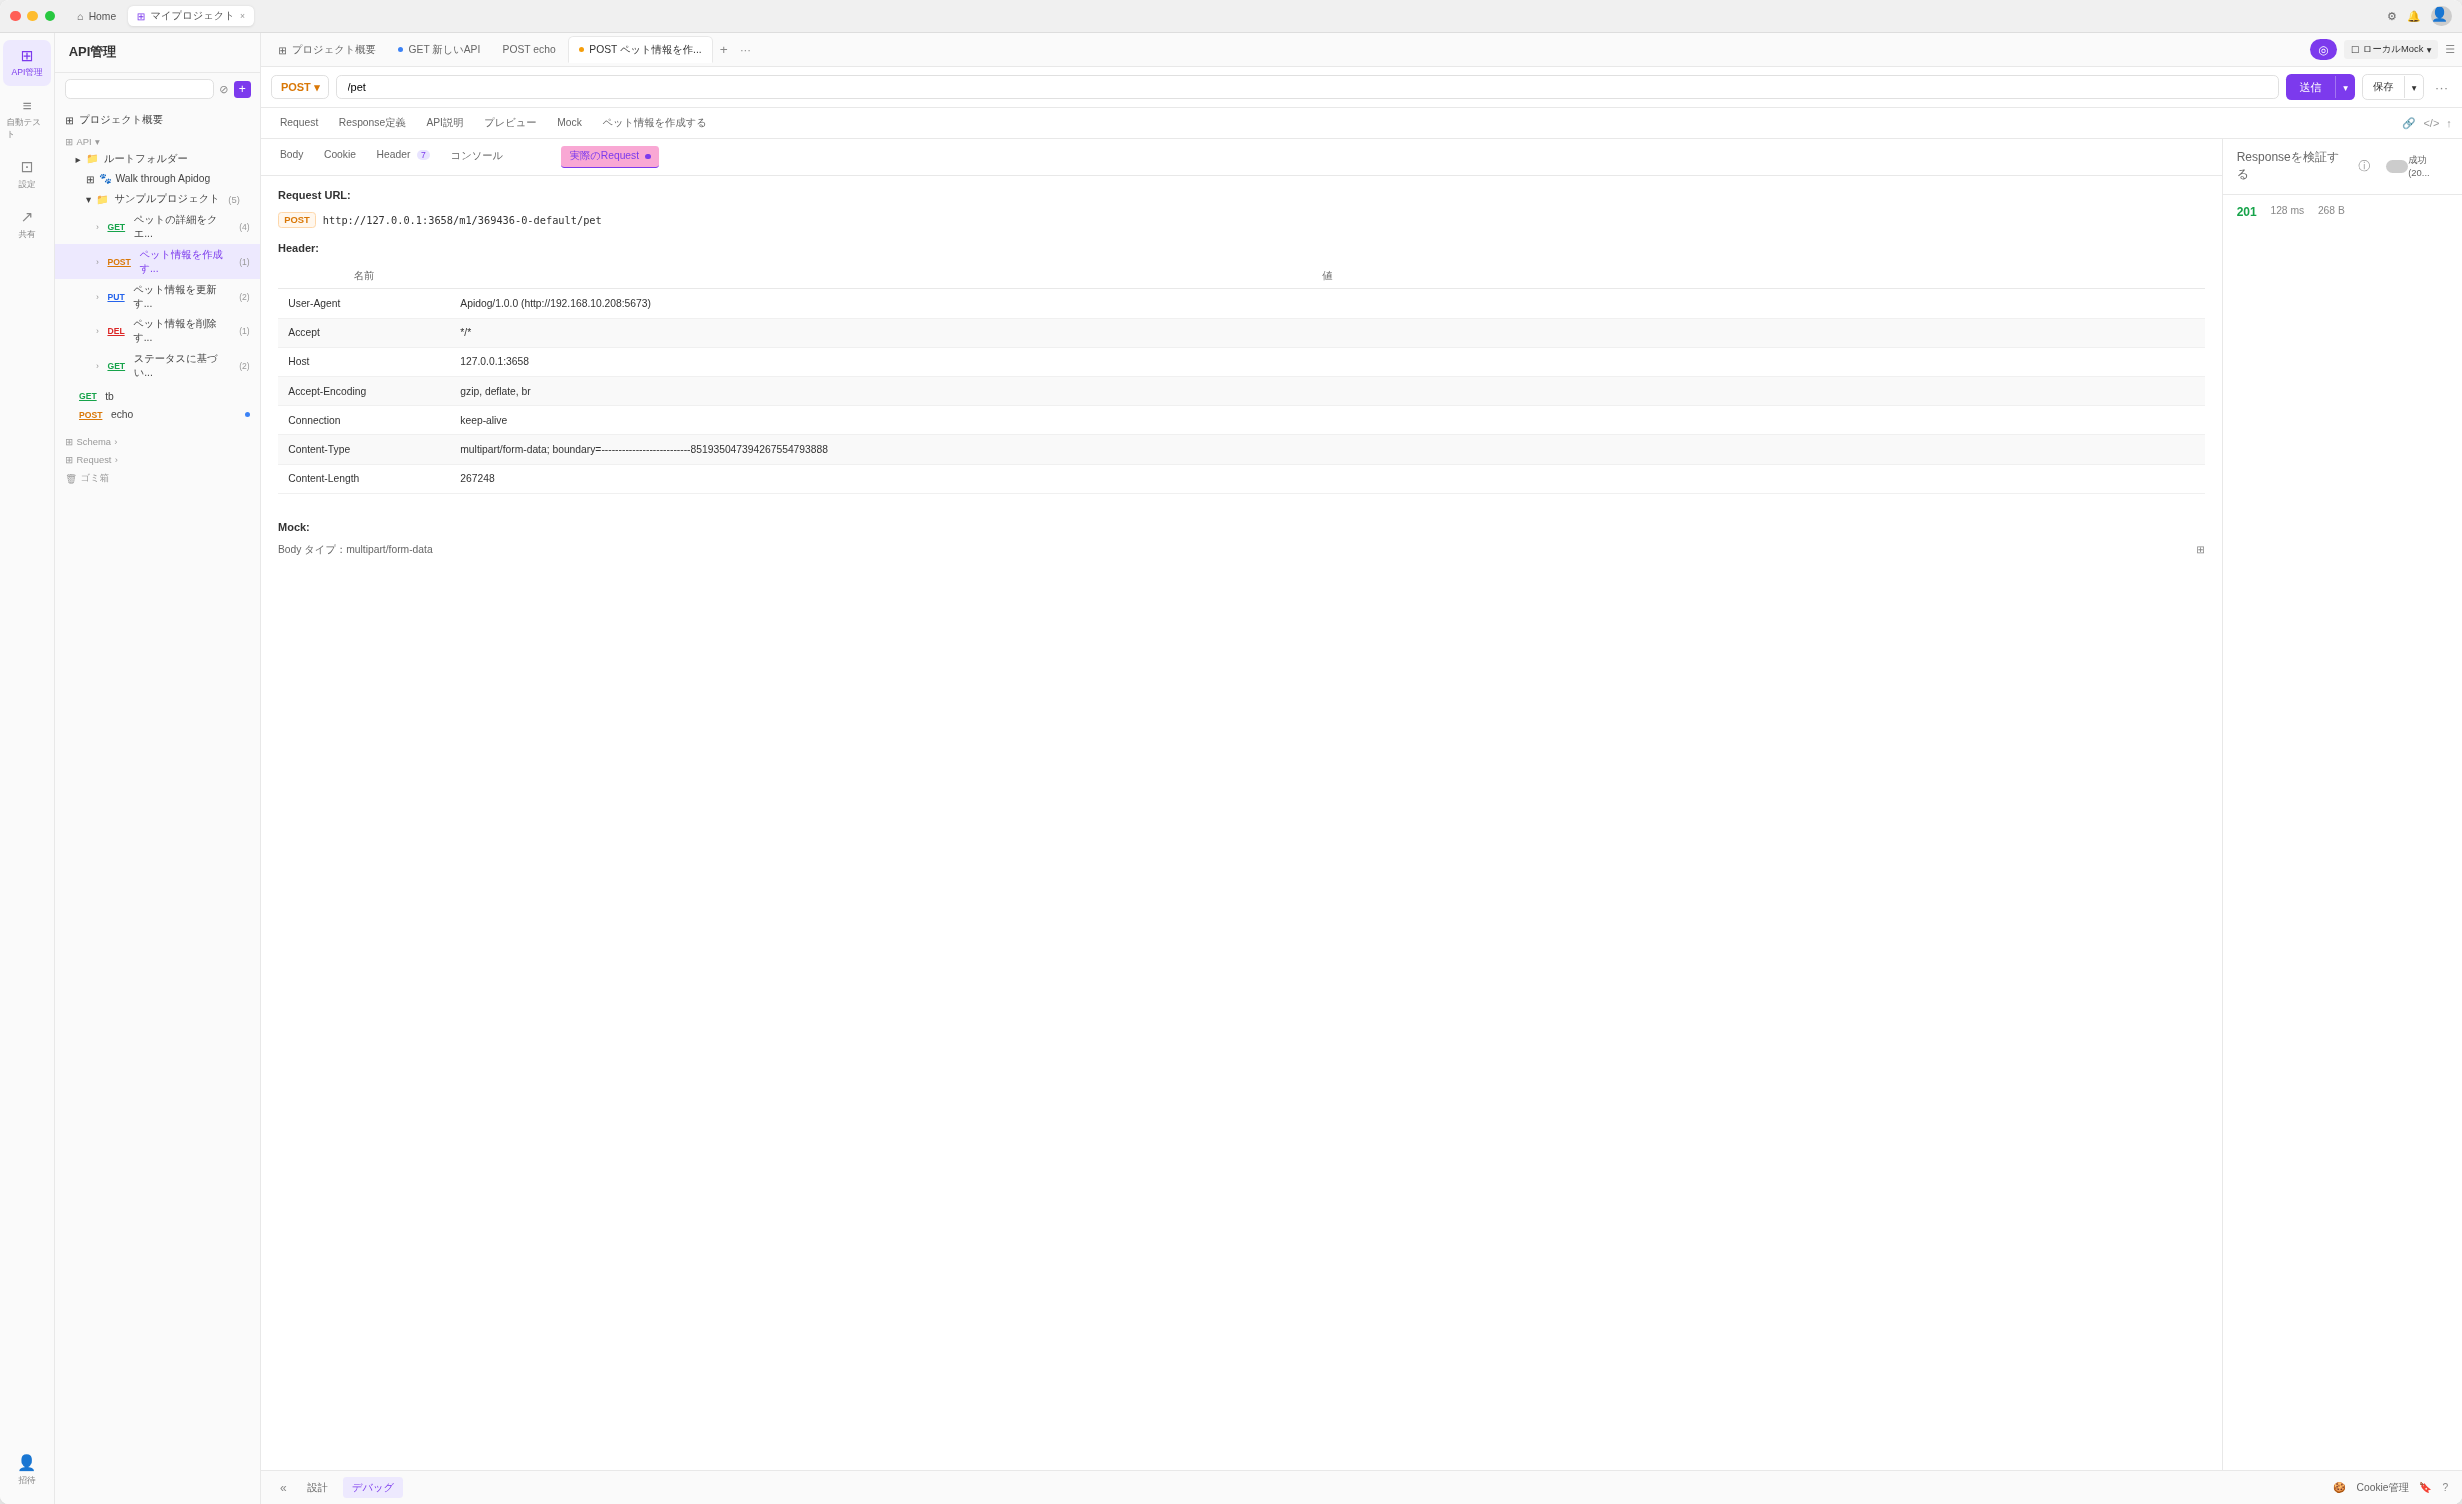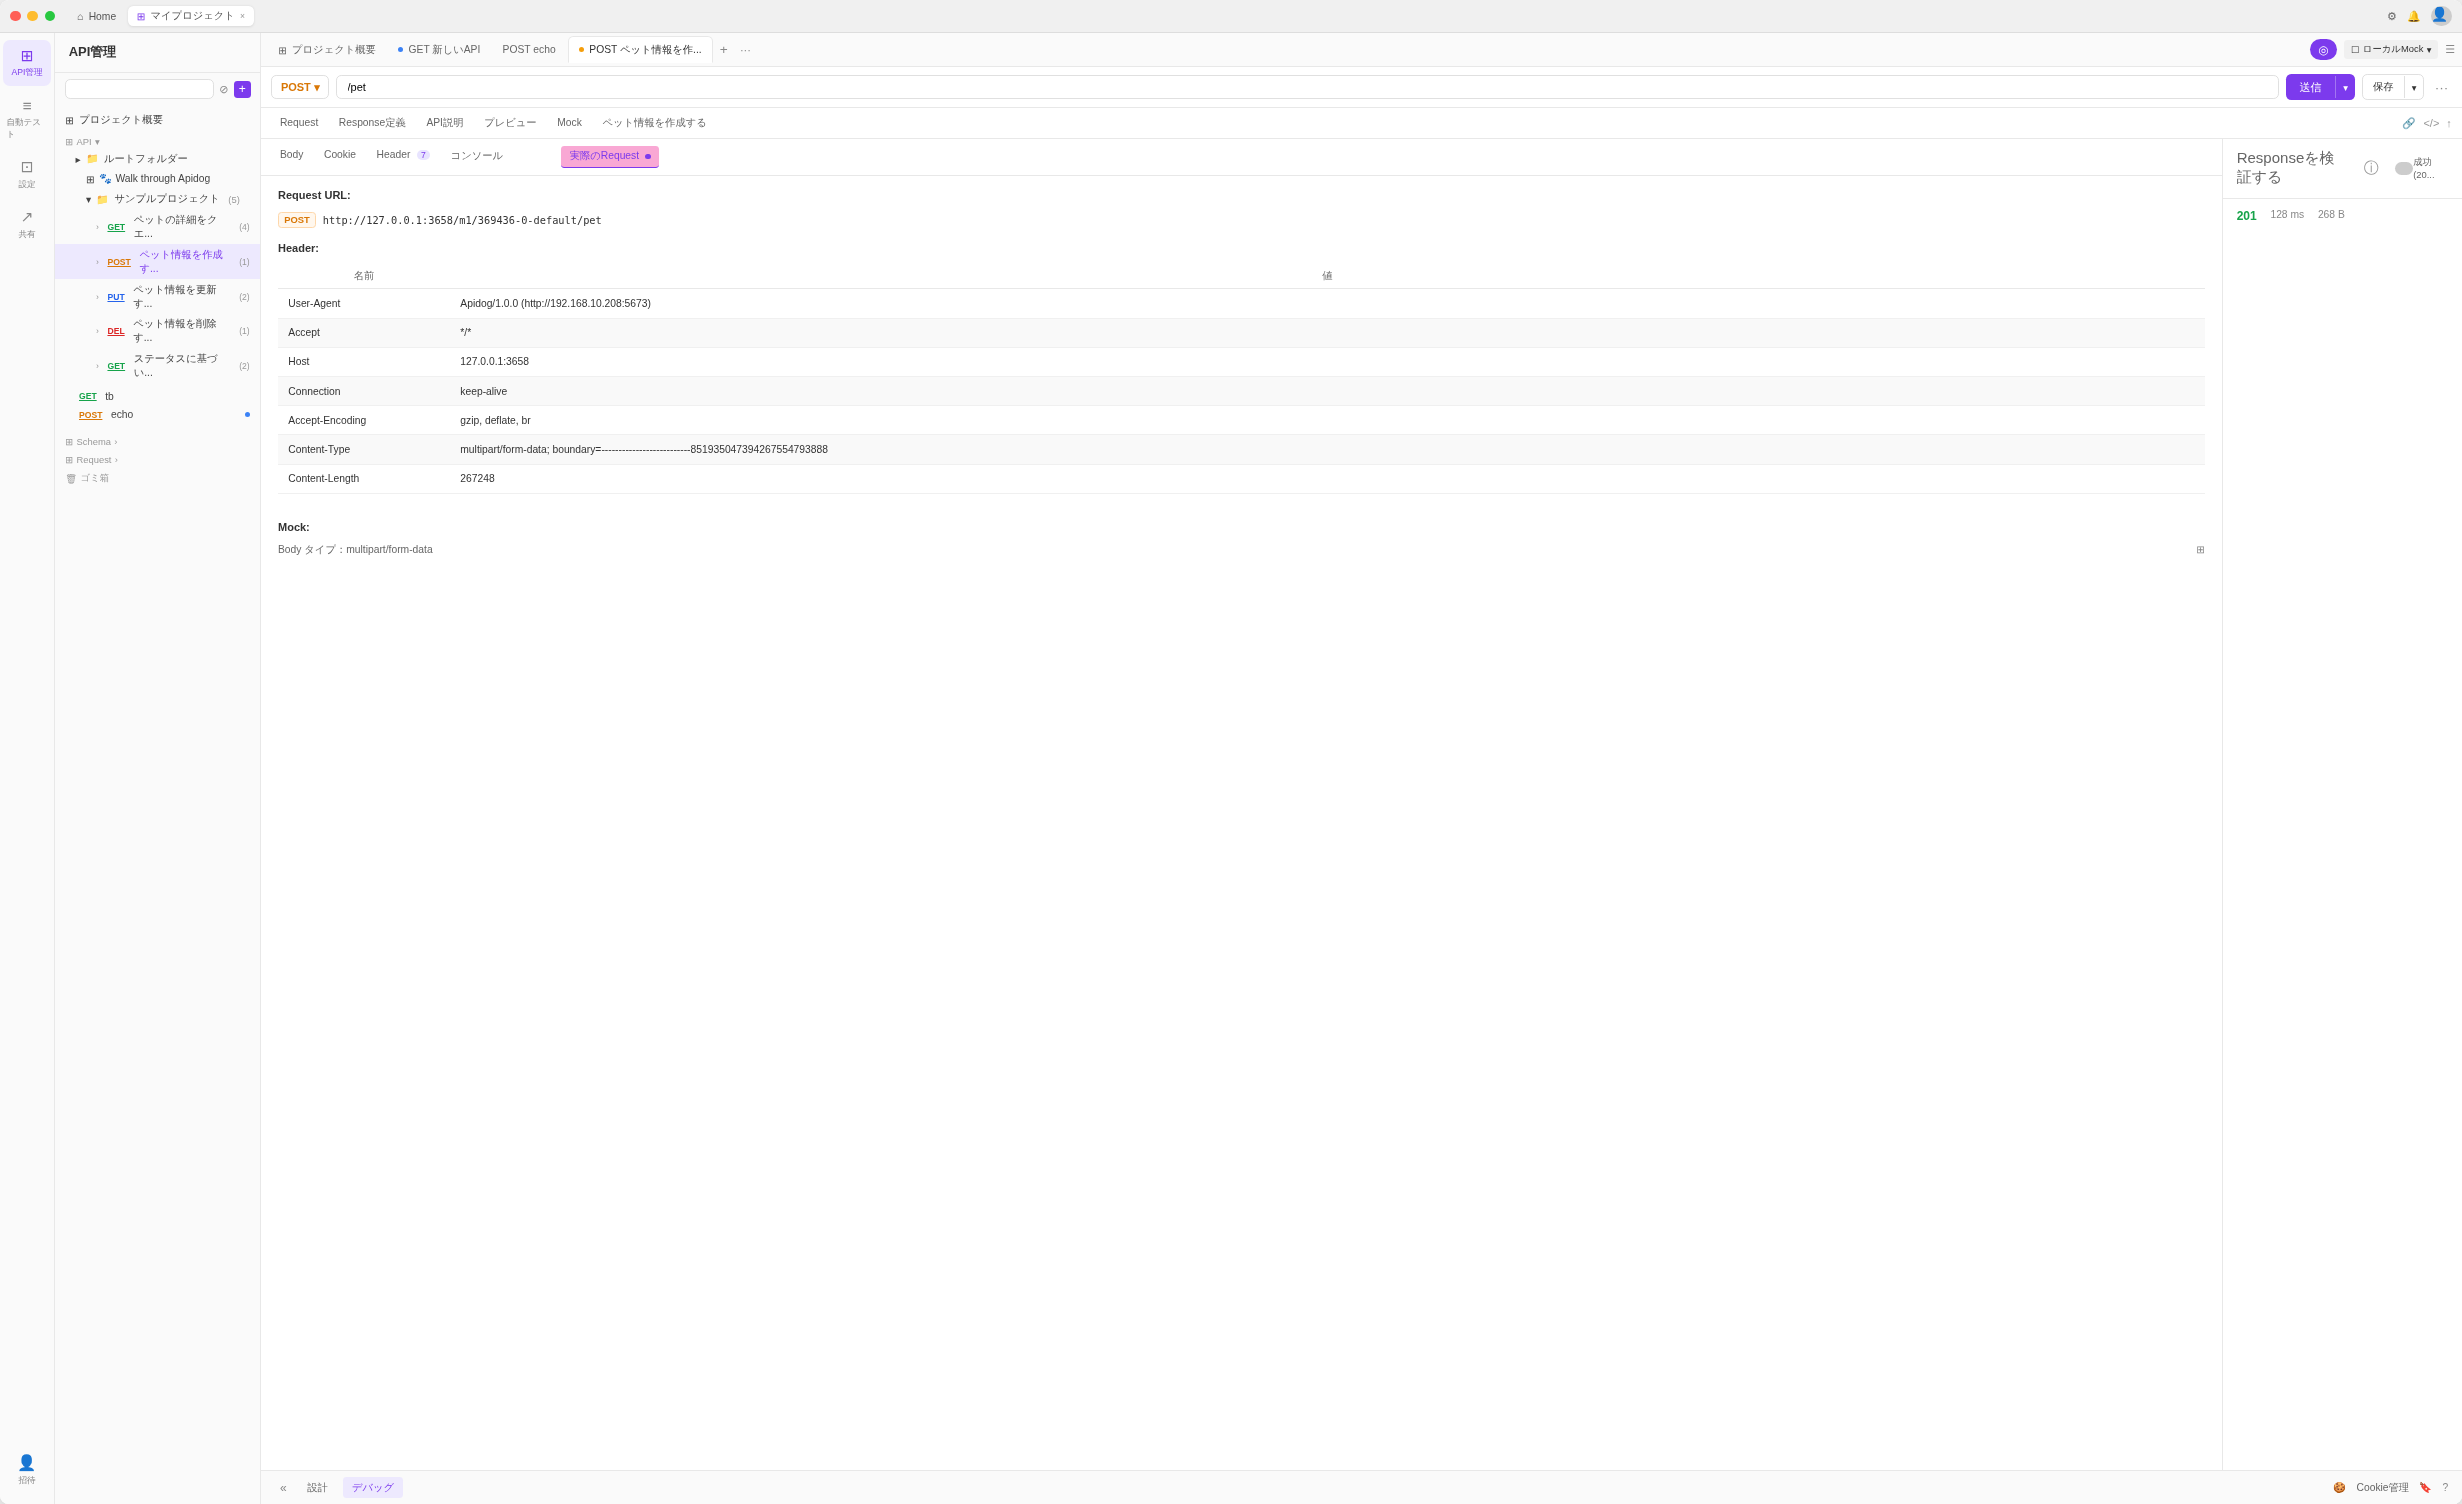--- a/index.html
+++ b/index.html
@@ -123,7 +123,7 @@
 
     
     .resp-header { padding: 10.3px 13.7px; border-bottom: 0.9px solid #e8e8e8; display: flex; align-items: center; justify-content: space-between; }
-    .resp-validate { display: flex; align-items: center; gap: 16px; font-size: 15px; color: #666; justify-content: center; }
+    .resp-validate { display: flex; align-items: center; gap: 16px; font-size: 12px; color: #666; justify-content: center; }
     .resp-toggle { width: 24px; height: 13.7px; background: #ccc; border-radius: 6.9px; cursor: pointer; }
     .resp-status { display: flex; gap: 13.7px; padding: 10.3px 13.7px; }
     .resp-stat { font-size: 10.3px; color: #333; font-weight: 500; }

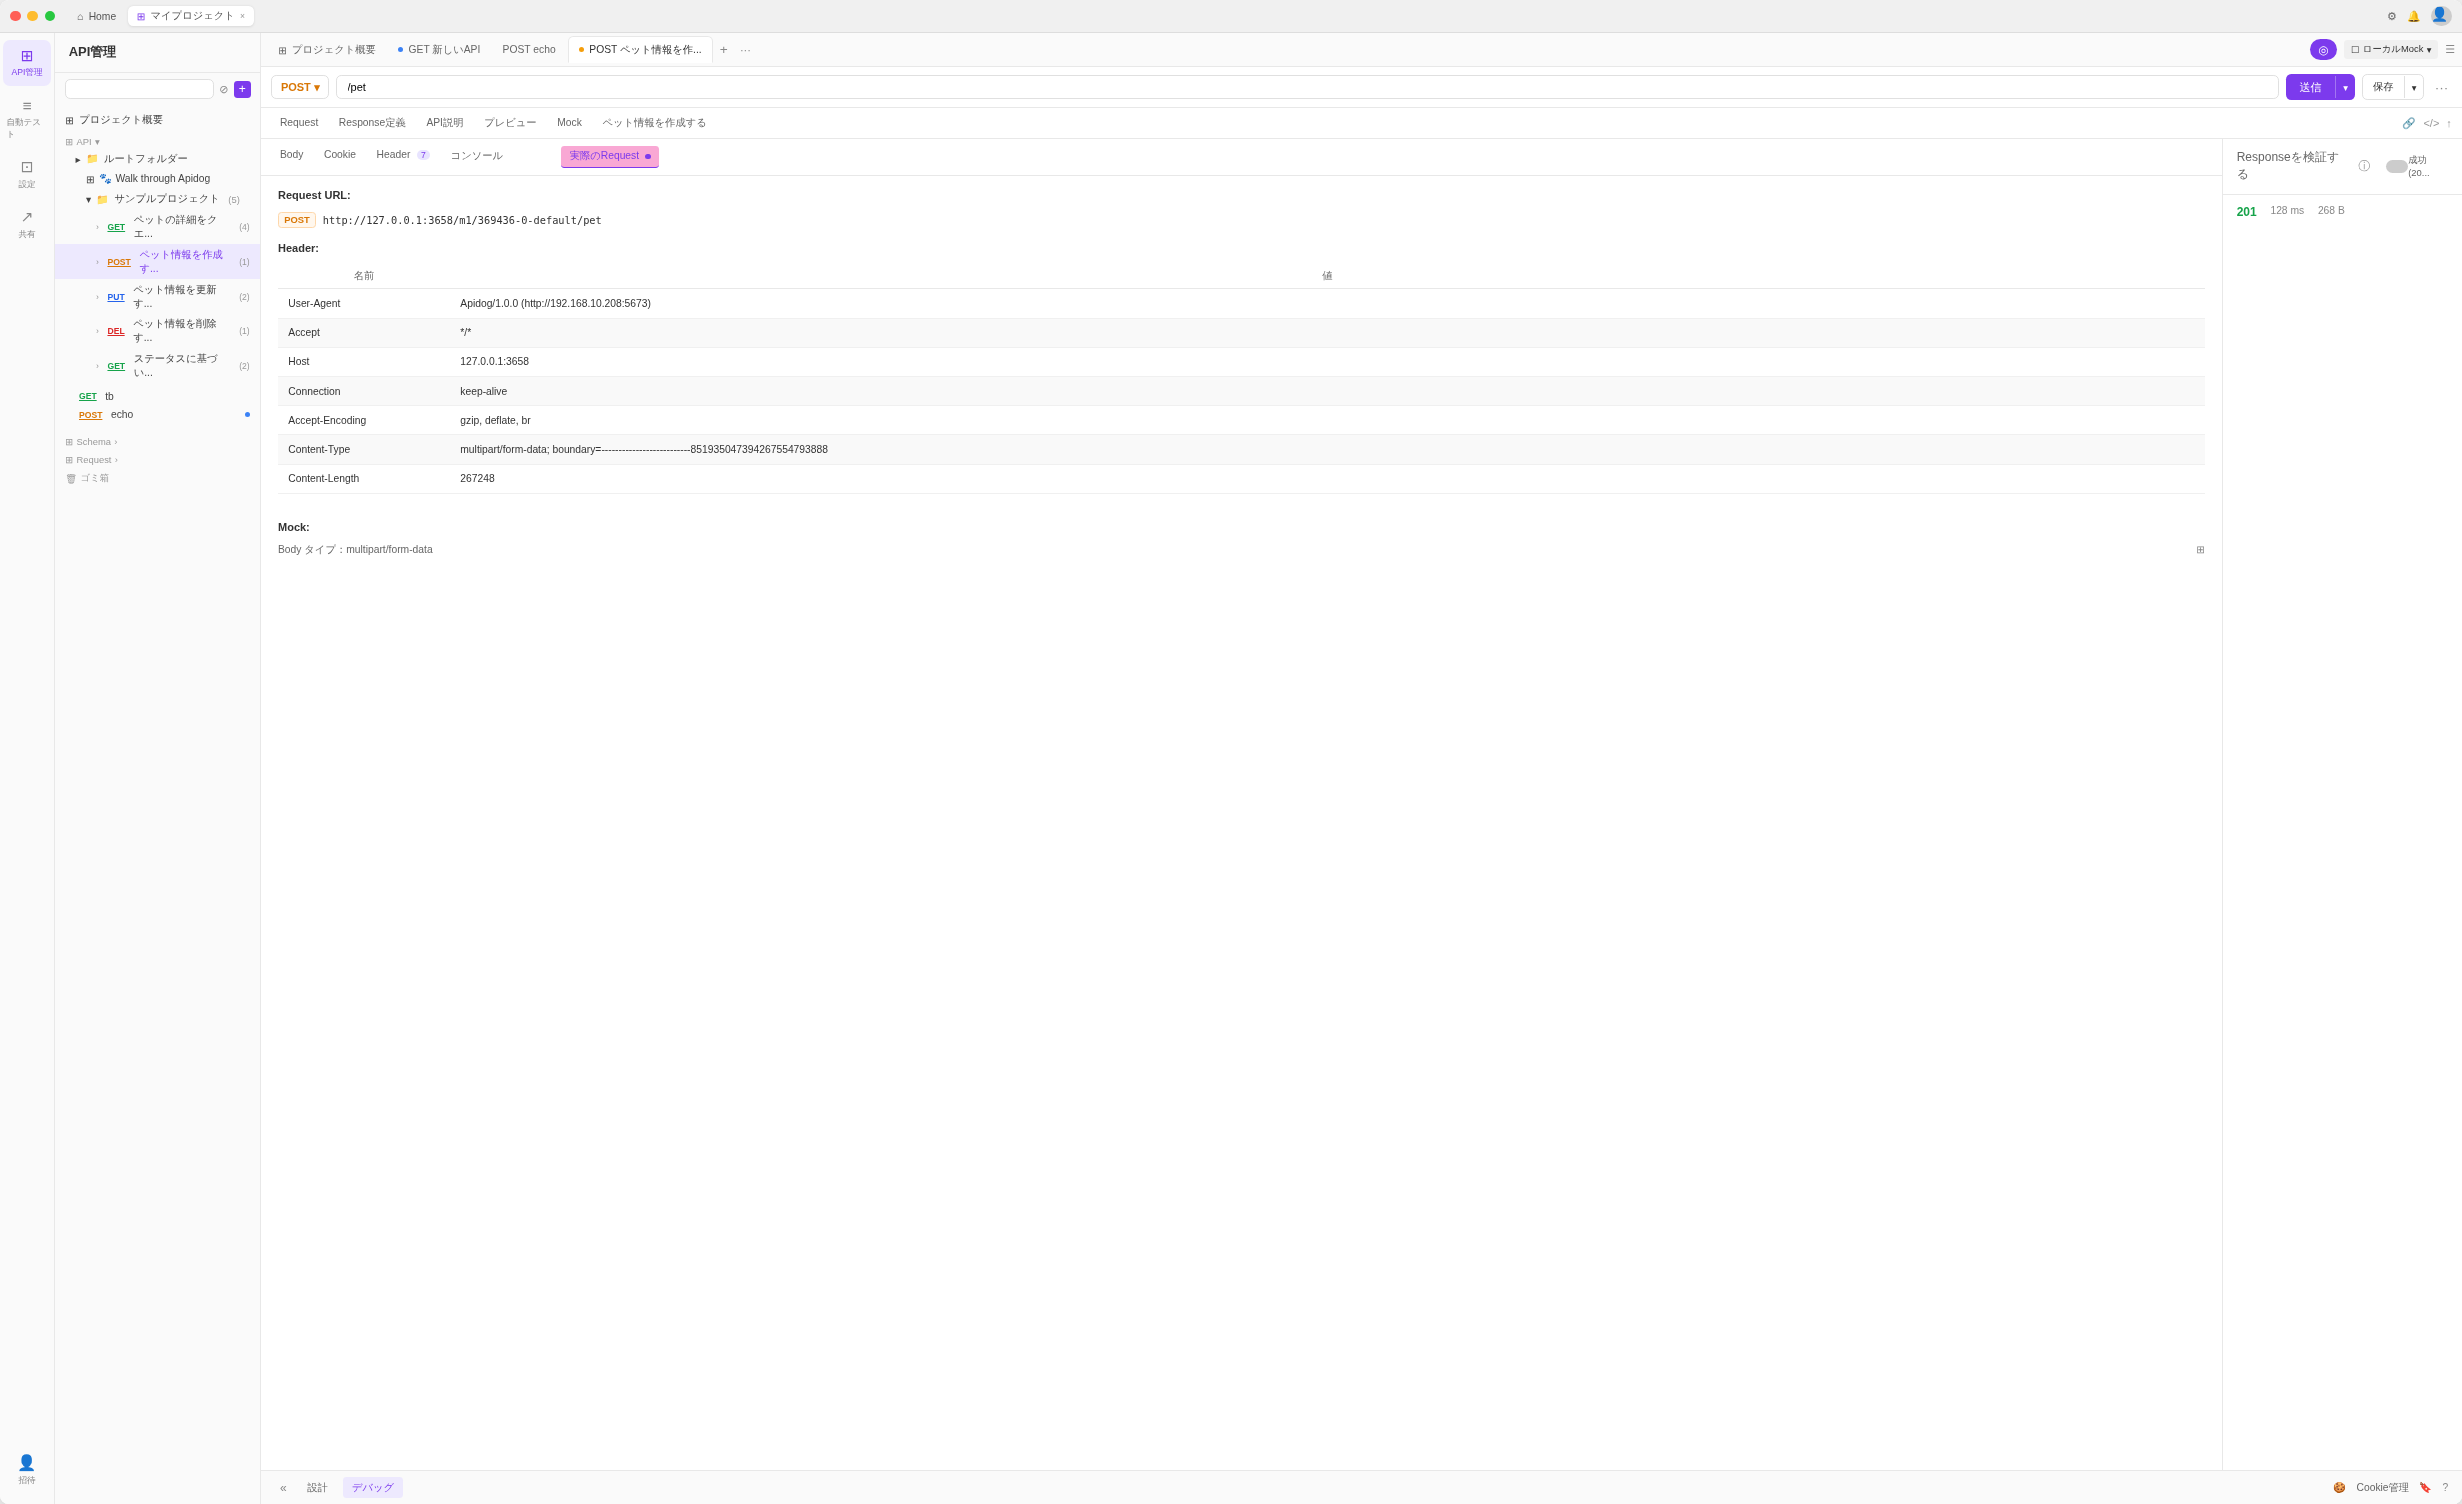--- a/index.html
+++ b/index.html
@@ -418,12 +418,12 @@
                   <td>127.0.0.1:3658</td>
                 </tr>
                 <tr>
+                  <td>Accept-Encoding</td>
+                  <td>gzip, deflate, br</td>
+                </tr>
+                <tr>
                   <td>Connection</td>
                   <td>keep-alive</td>
-                </tr>
-                <tr>
-                  <td>Accept-Encoding</td>
-                  <td>gzip, deflate, br</td>
                 </tr>
                 <tr>
                   <td>Content-Type</td>

